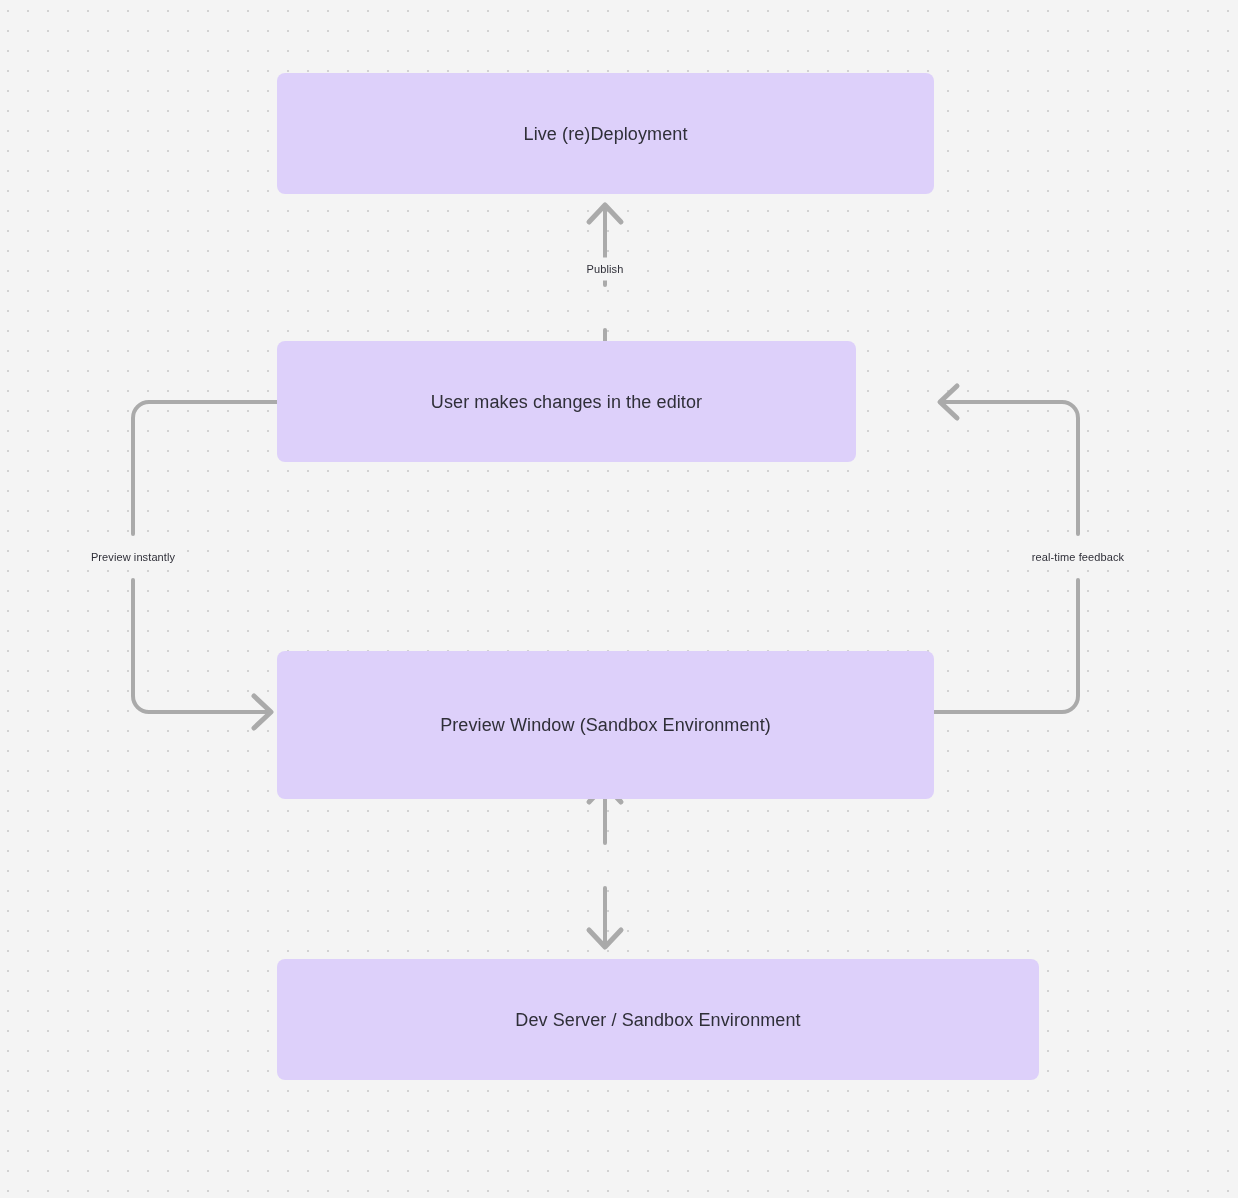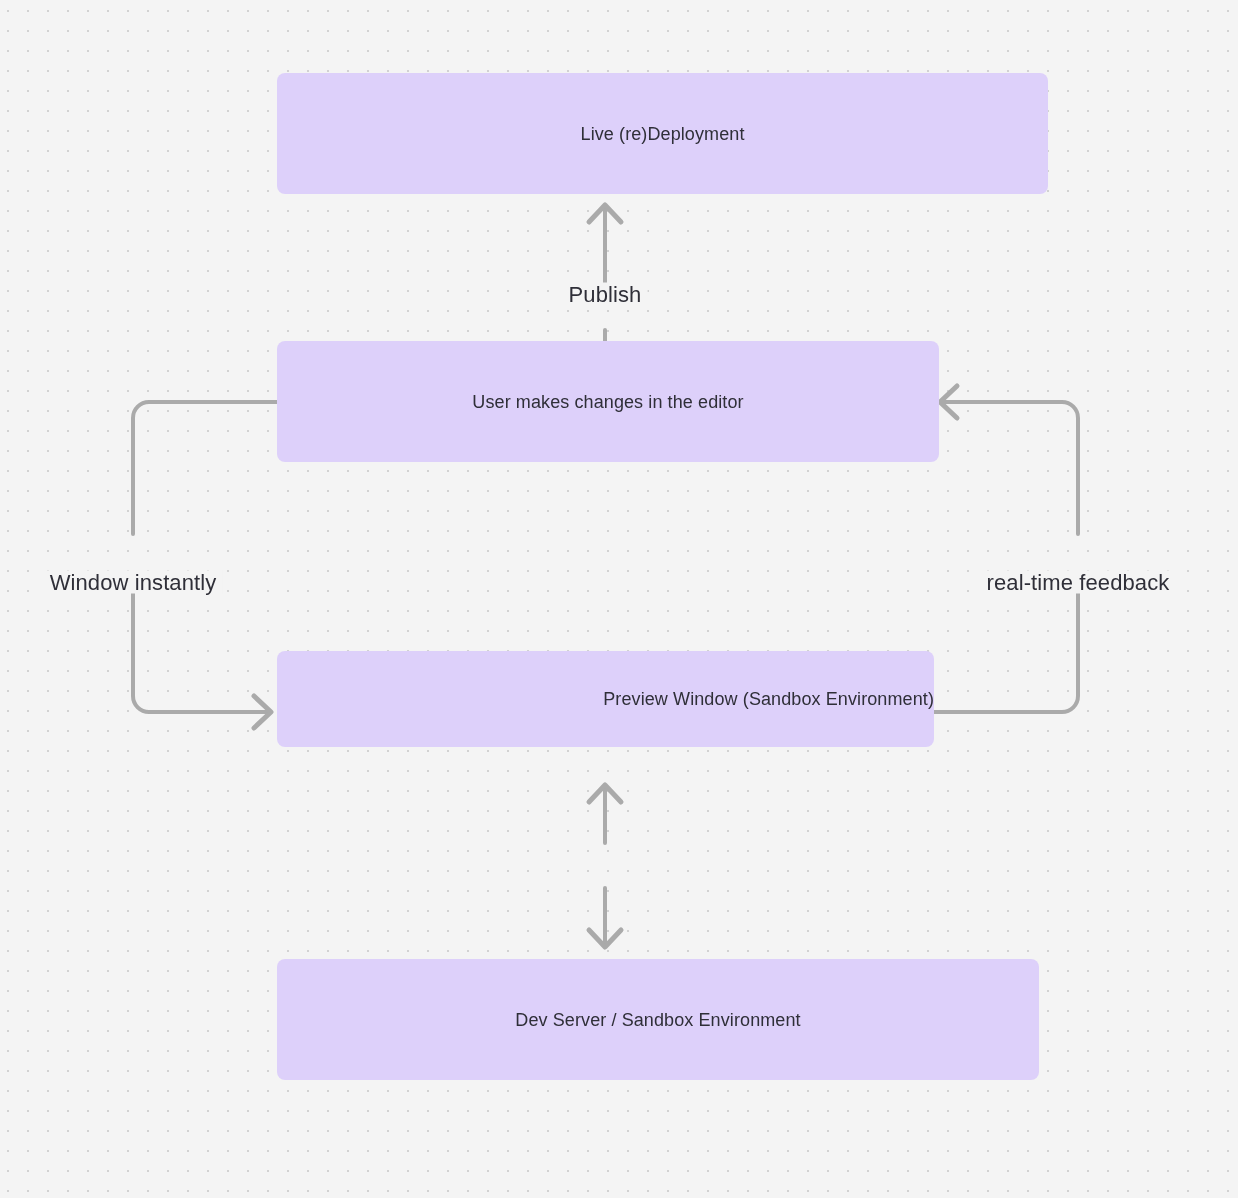--- a/index.html
+++ b/index.html
@@ -95,7 +95,7 @@
     </g>
   </svg>
 
-  <div class="node" style="left:277px; top:73px; width:771px; height:121px;">
+  <div class="node" style="left:277px; top:73px; width:657px; height:121px;">
     <span class="node-label">Live (re)Deployment</span>
   </div>
 

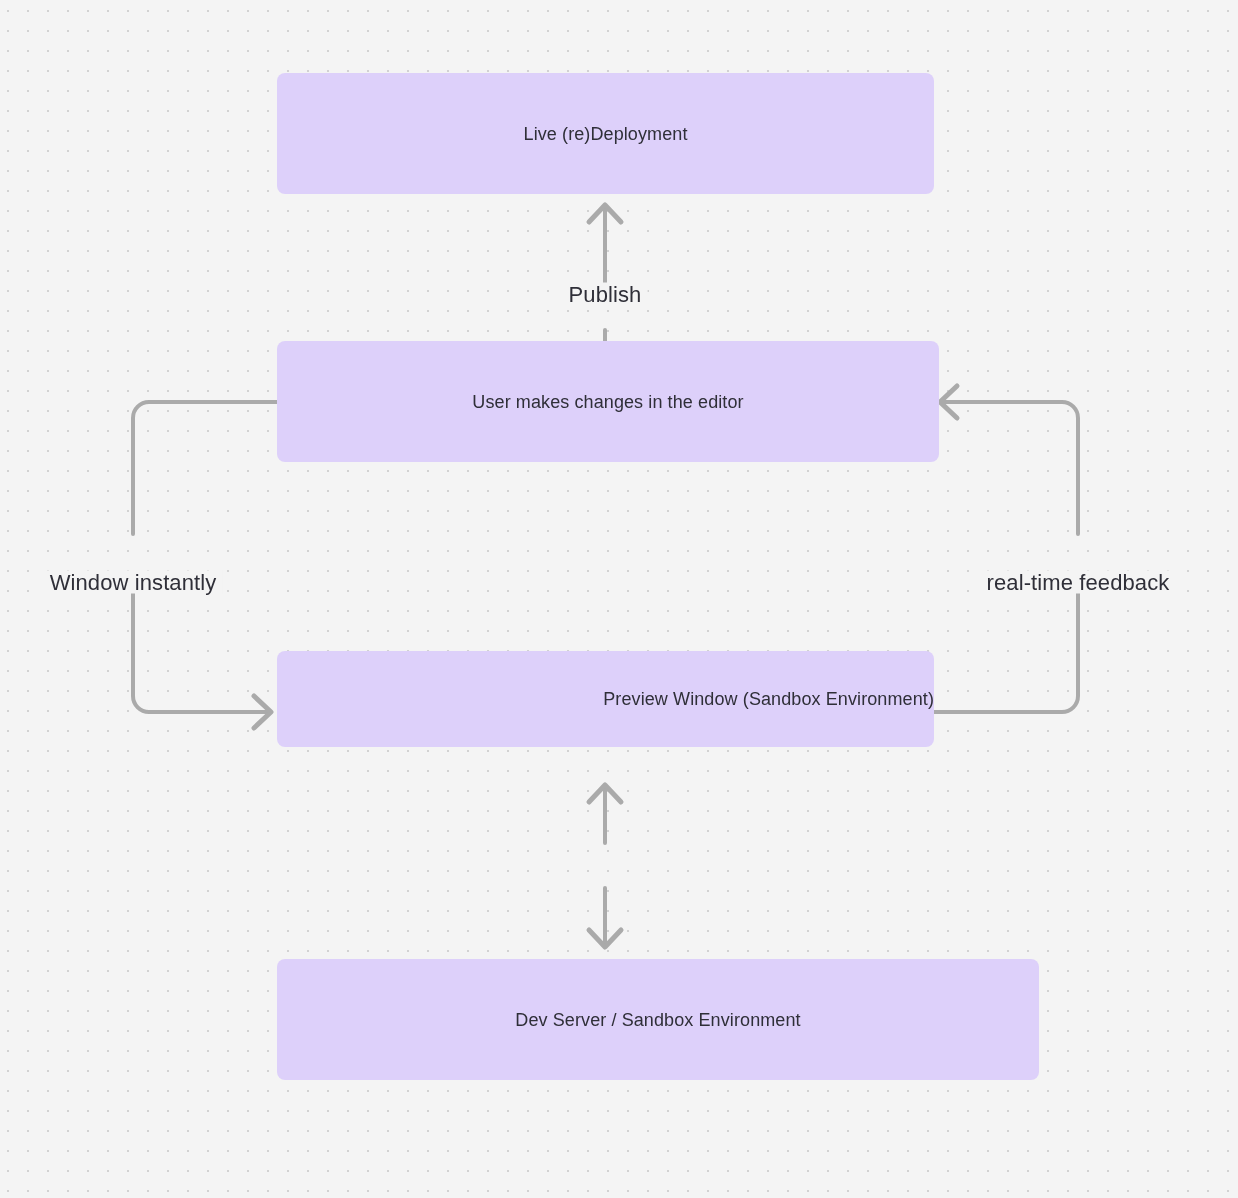--- a/index.html
+++ b/index.html
@@ -51,7 +51,7 @@
   }
   .edge-label {
     position: absolute;
-    font-size: 22px;
+    font-size: 11px;
     line-height: 21px;
     color: #2f2f38;
     letter-spacing: 0.1px;
@@ -59,7 +59,6 @@
     background-color: #f4f4f4;
     padding: 1px 6px;
     transform: translate(-50%, -50%);
-    margin-top: 25px;
   }
 </style>
 </head>

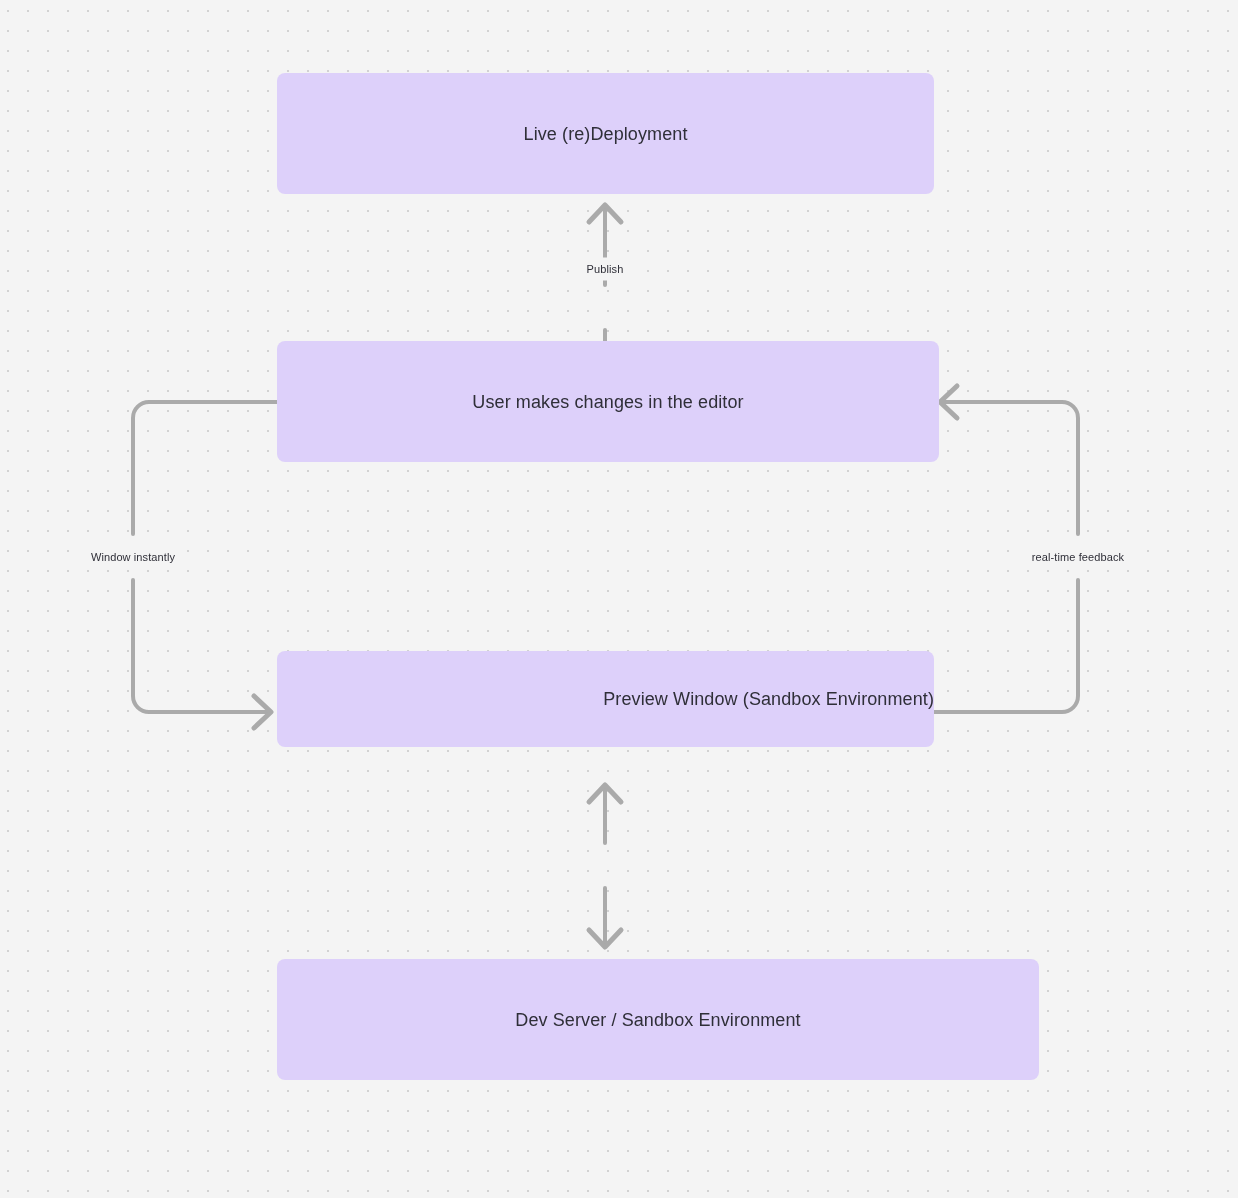--- a/index.html
+++ b/index.html
@@ -98,7 +98,7 @@
     <span class="node-label">Live (re)Deployment</span>
   </div>
 
-  <div class="node" style="left:277px; top:341px; width:662px; height:121px;">
+  <div class="node" style="left:277px; top:341px; width:579px; height:121px;">
     <span class="node-label">User makes changes in the editor</span>
   </div>
 

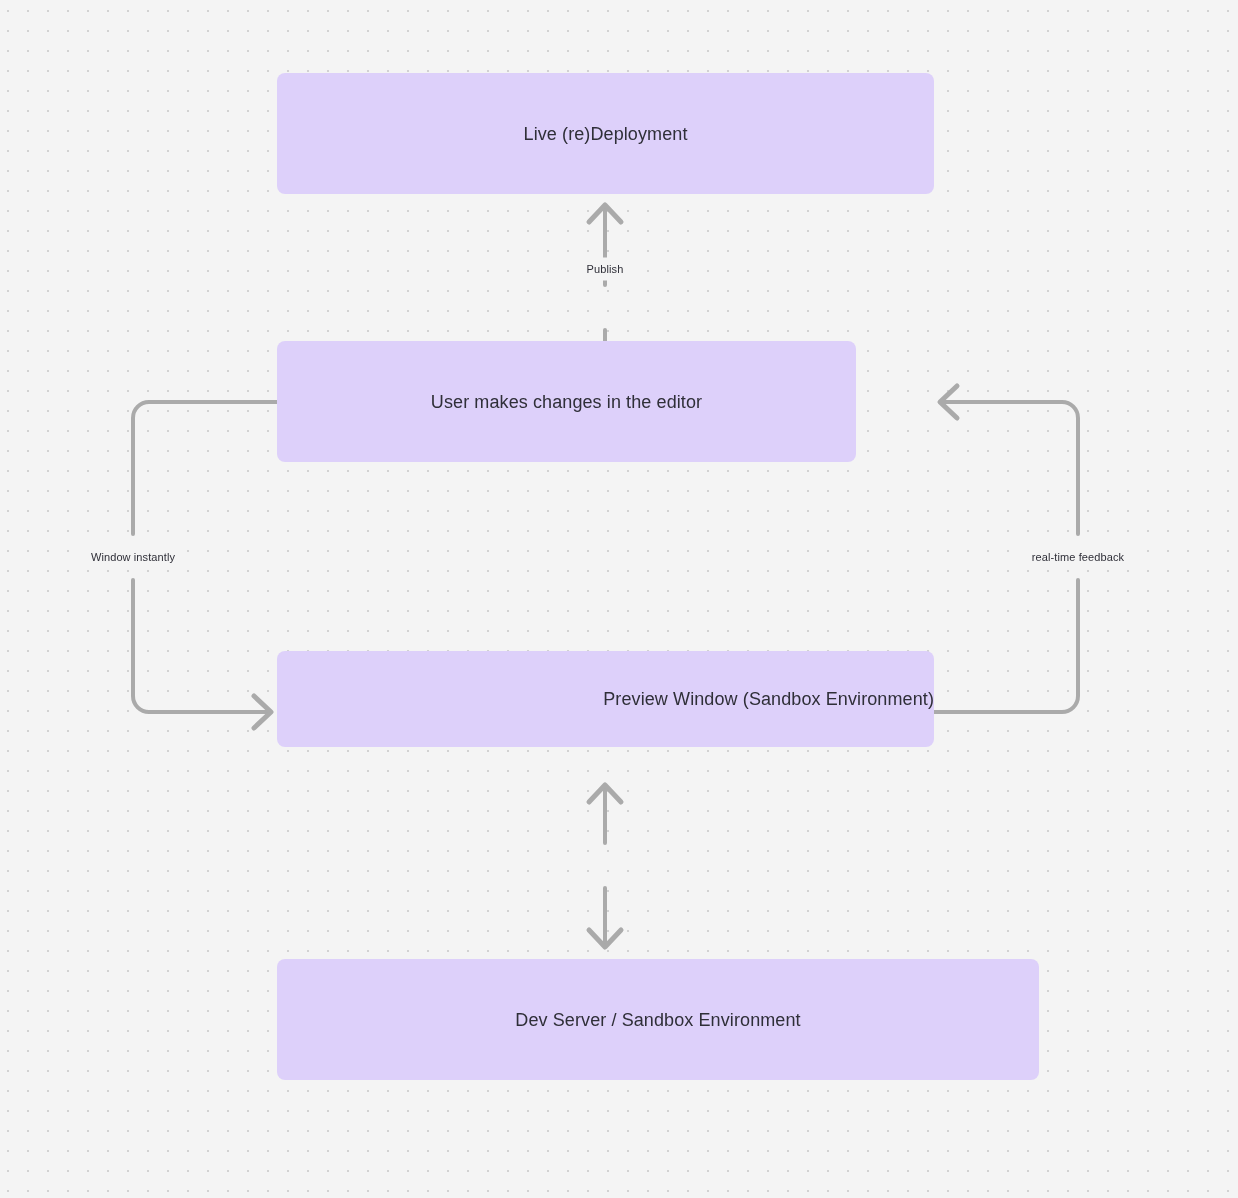--- a/index.html
+++ b/index.html
@@ -112,7 +112,7 @@
 
   <div class="edge-label" style="left:605px; top:269px;">Publish</div>
 
-  <div class="edge-label" style="left:133px; top:557px;">Window instantly</div>
+  <div class="edge-label" style="left:133px; top:557px;">Preview instantly</div>
 
   <div class="edge-label" style="left:1078px; top:557px;text-align:center;">real-time feedback</div>
 

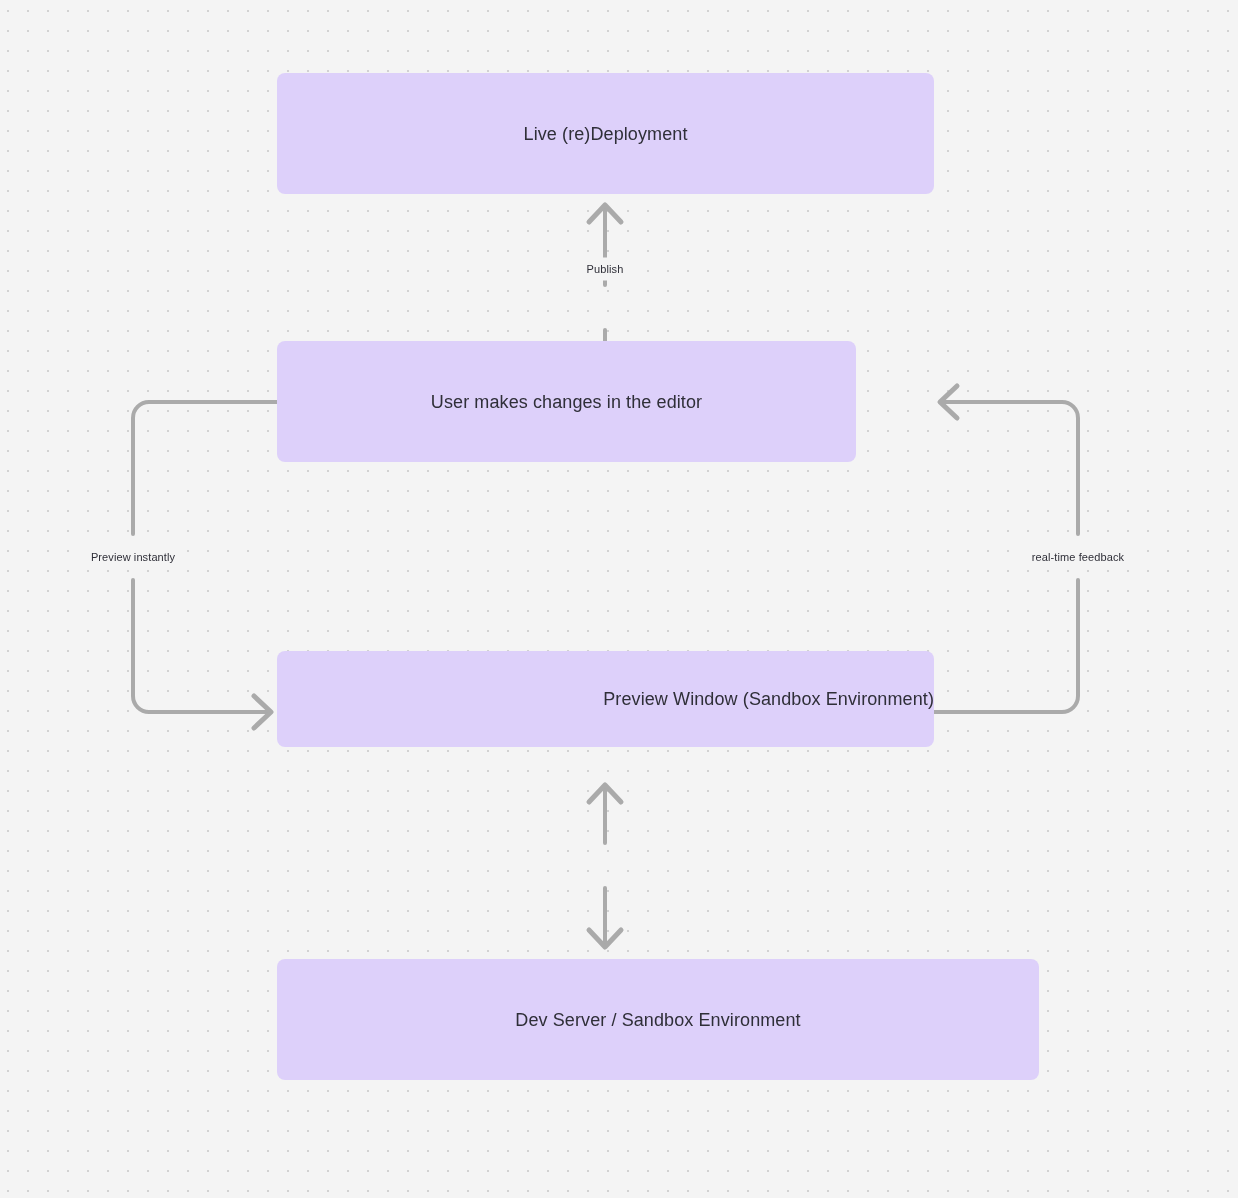--- a/index.html
+++ b/index.html
@@ -102,7 +102,7 @@
     <span class="node-label">User makes changes in the editor</span>
   </div>
 
-  <div class="node" style="left:277px; top:651px; width:657px; height:96px;justify-content:flex-end;">
+  <div class="node" style="left:277px; top:651px; width:657px; height:148px;">
     <span class="node-label">Preview Window (Sandbox Environment)</span>
   </div>
 

